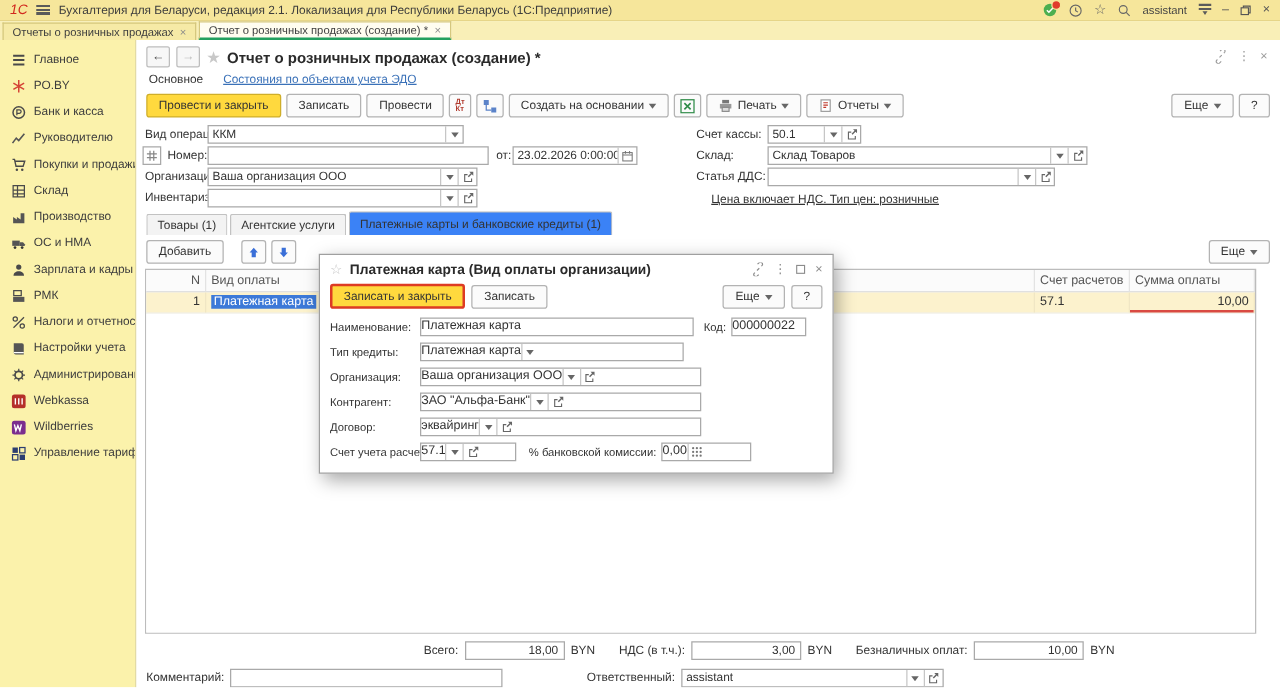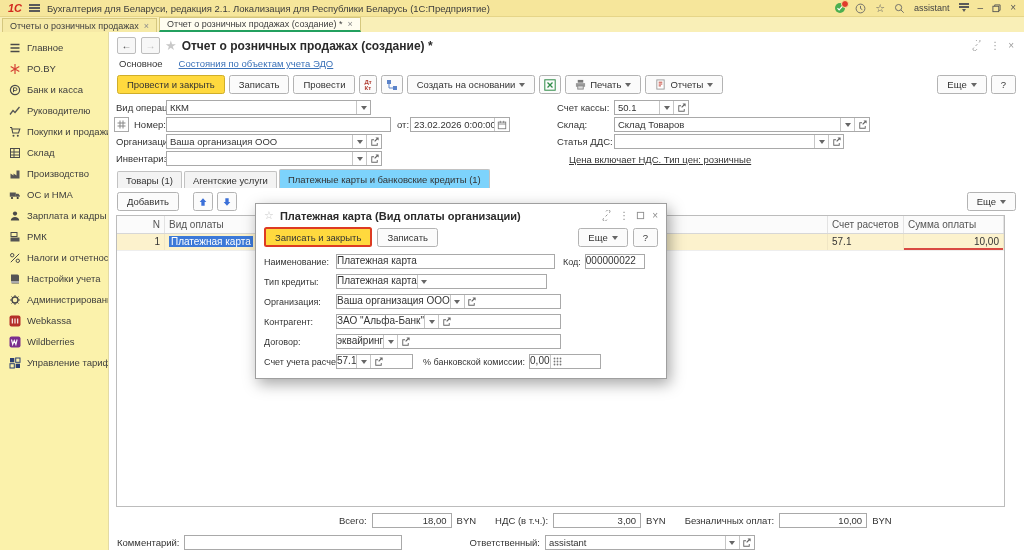--- a/index.html
+++ b/index.html
@@ -10,7 +10,7 @@
   
   .titlebar{position:absolute;top:0;left:0;right:0;height:17px;background:#f6e69b;border-bottom:1px solid #e6d588;
             display:flex;align-items:center;gap:7px;padding:0 8px;box-sizing:border-box}
-  .logo1c{color:#d2281e;font-weight:bold;font-style:italic;font-size:11px;line-height:1}
+  .logo1c{color:#d2281e;font-weight:normal;font-style:italic;font-size:11px;line-height:1}
   .hamb{width:11px;height:8px;background:linear-gradient(#5a5a5a 0 2px,transparent 2px 3px,#5a5a5a 3px 5px,transparent 5px 6px,#5a5a5a 6px 8px)}
   .app-title{font-size:9.5px;color:#3c3c3c;white-space:nowrap}
   .tb-right{margin-left:auto;display:flex;align-items:center;gap:9px;color:#666}

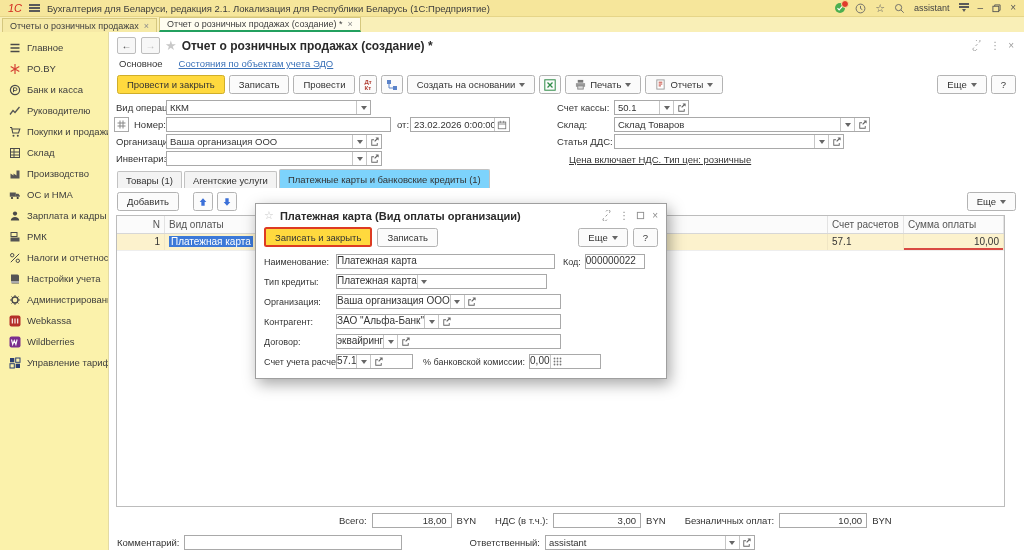--- a/index.html
+++ b/index.html
@@ -67,7 +67,7 @@
   .ptabs{display:flex;align-items:flex-end;gap:2px;padding:5px 8px 0;height:21px;box-sizing:border-box}
   .ptab{height:16px;padding:0 8px;display:flex;align-items:center;font-size:9.5px;color:#333;
         border:1px solid #c2c2c2;border-bottom:none;background:#f3f3f3;border-radius:2px 2px 0 0;white-space:nowrap}
-  .ptab.active{background:#7dd3fc;height:18px;position:relative;z-index:2}
+  .ptab.active{background:#3b82f6;height:18px;position:relative;z-index:2}
 
   .cmdbar{display:flex;align-items:center;gap:4px;padding:4px 8px 4px}
   .arrbtn{width:20px}

